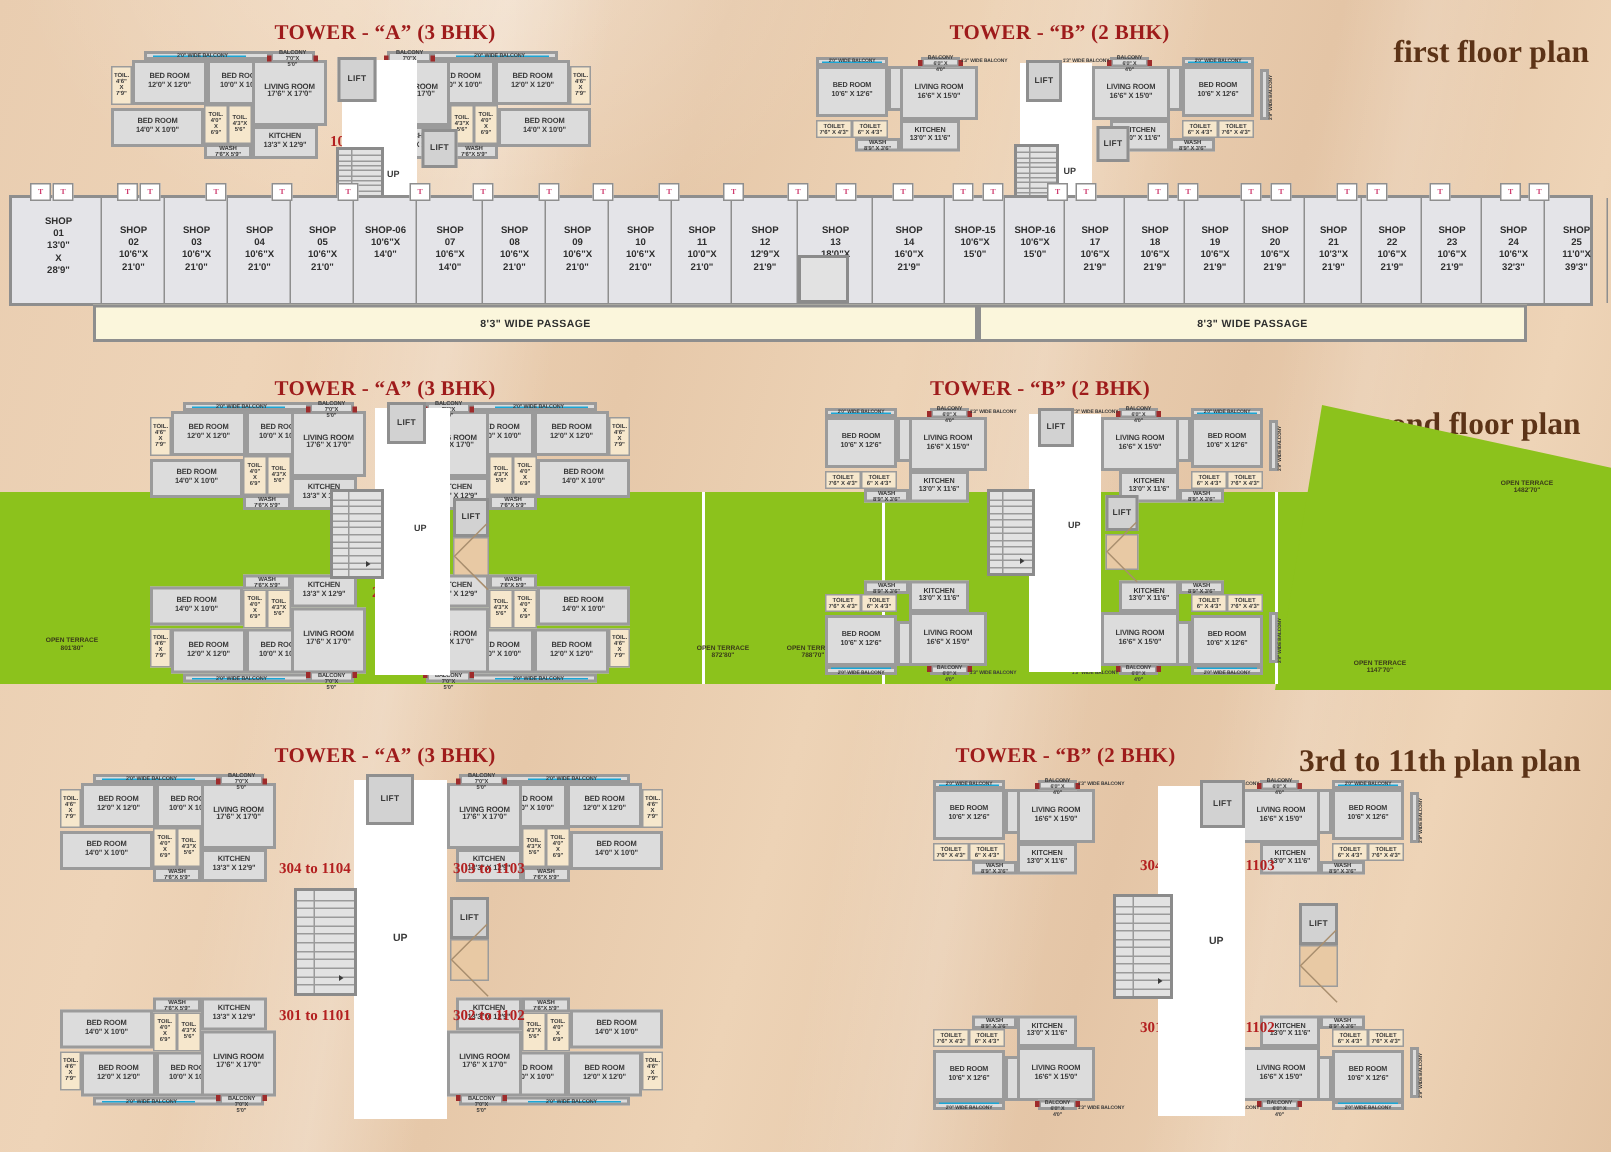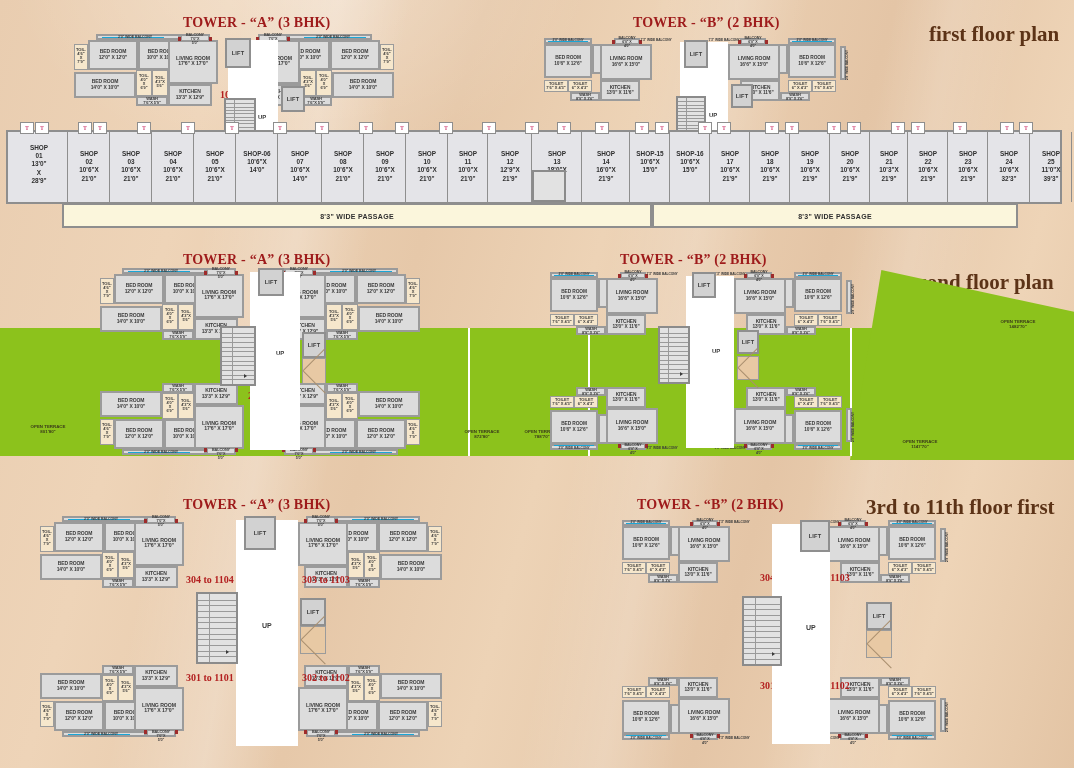--- a/index.html
+++ b/index.html
@@ -1174,7 +1174,7 @@
 
   <div class="tower-title" style="left:183px;top:497px;">TOWER - “A” (3 BHK)</div>
   <div class="tower-title" style="left:637px;top:497px;">TOWER - “B” (2 BHK)</div>
-  <div class="plan-title" style="left:866px;top:495px;">3rd to 11th floor first</div>
+  <div class="plan-title" style="left:866px;top:495px;">3rd to 11th plan plan</div>
 
   <div id="f3a">
       <div class="wallbox" style="left:62px;top:516px;width:84px;height:6px;"></div>

